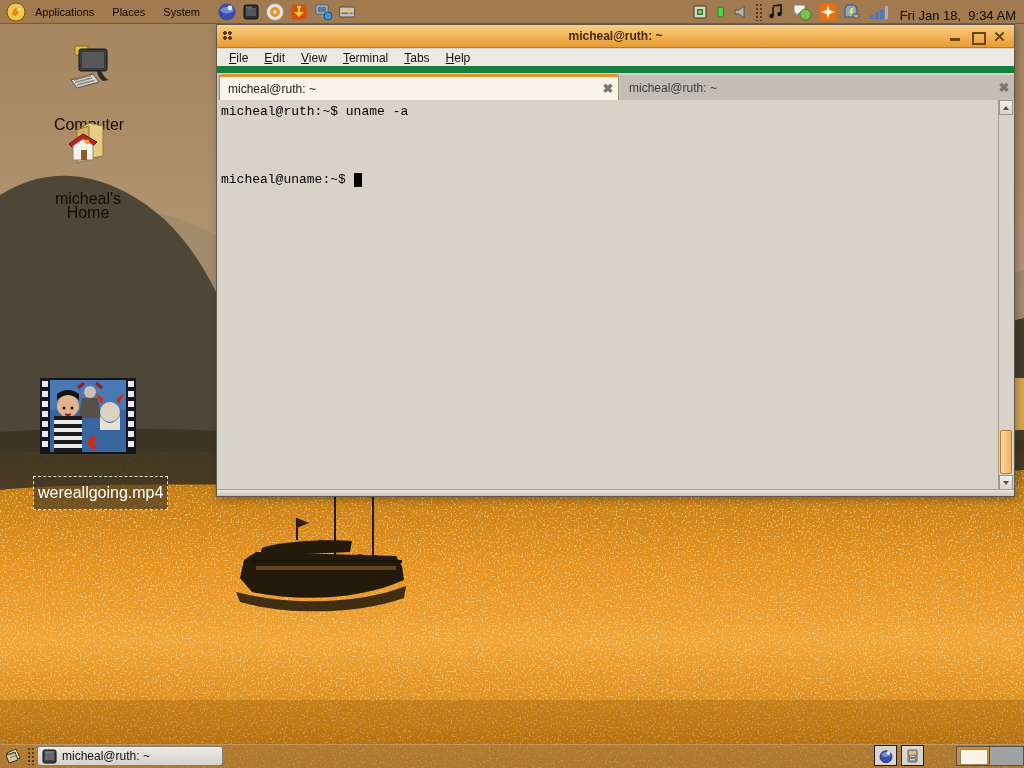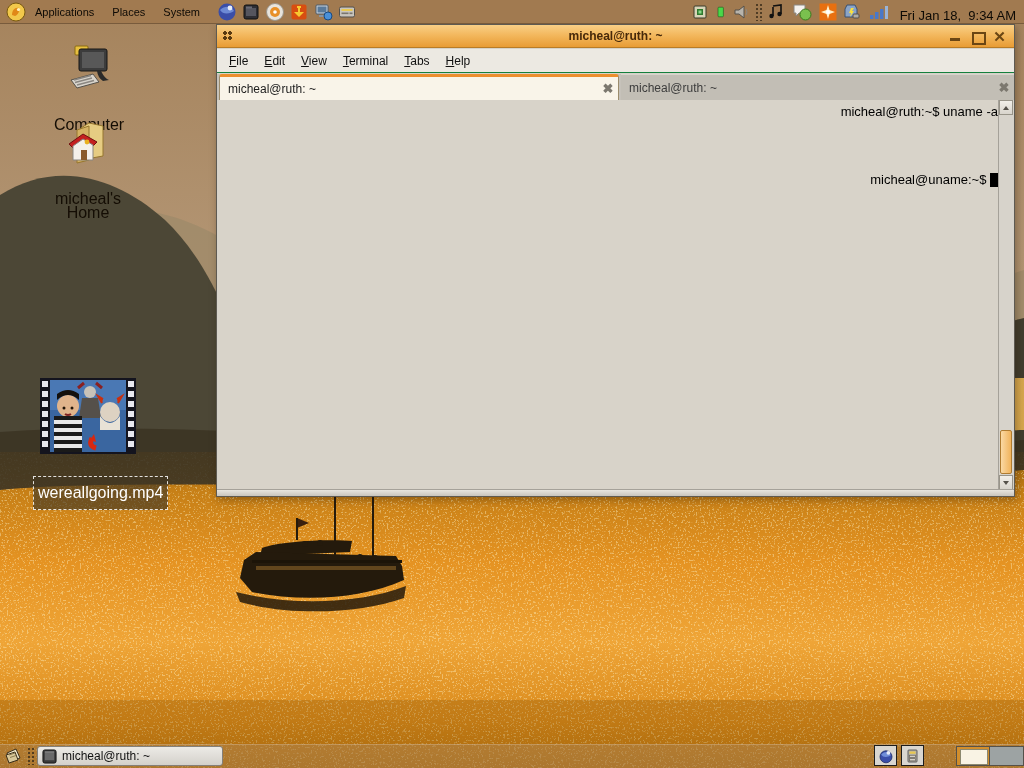--- a/index.html
+++ b/index.html
@@ -48,7 +48,7 @@
   .wbtn-max::after { content:""; position:absolute; left:1px; top:2px; width:10px; height:9px; border:2px solid #6b4614; }
   .wbtn-close { font-size:15px; line-height:13px; color:#6b4614; font-weight:bold; text-align:center; }
   .menubar { position:absolute; top:24px; left:0; right:0; height:24px; background:#ece9e2;
-             border-bottom:1px solid #15803d; display:flex; align-items:center; padding-left:4px; }
+             border-bottom:7px solid #15803d; display:flex; align-items:center; padding-left:4px; }
   .menu-item { display:inline-block; font-size:12px; color:#111; padding:4px 8px; }
   .menu-item::first-letter { text-decoration:underline; }
   .tabbar { position:absolute; top:49px; left:0; right:0; height:26px; background:#c6c2ba; }

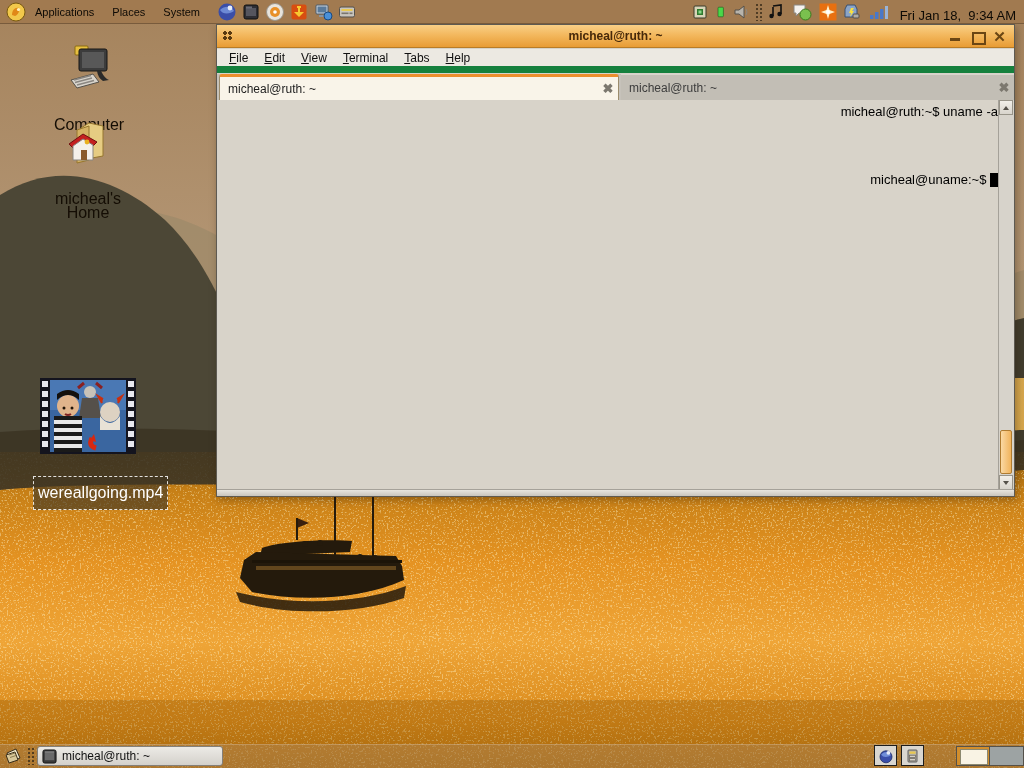--- a/index.html
+++ b/index.html
@@ -61,8 +61,8 @@
   .tab-close { width:20px; color:#7c786f; font-size:13px; font-weight:bold; text-align:center; cursor:default; }
   .term-area { position:absolute; top:75px; left:1px; right:1px; height:390px; display:flex; }
   .term-content { flex:1; background:rgba(219,213,201,.52); color:#000; padding:3px 0 0 3px;
-                  font-family:Liberation Sans, sans-serif; font-size:13px;
-                  line-height:17px; white-space:pre; overflow:hidden;text-align:right; }
+                  font-family:Liberation Mono, monospace; font-size:13px;
+                  line-height:17px; white-space:pre; overflow:hidden; }
   .cursor-block { display:inline-block; width:8px; height:14px; background:#000; vertical-align:text-bottom; }
   .scrollbar { width:15px; background:#d7d3cb; border-left:1px solid #a5a199; position:relative; }
   .sb-btn { position:absolute; left:0; right:0; height:15px; background:linear-gradient(#f2efe9,#d8d4cc);

